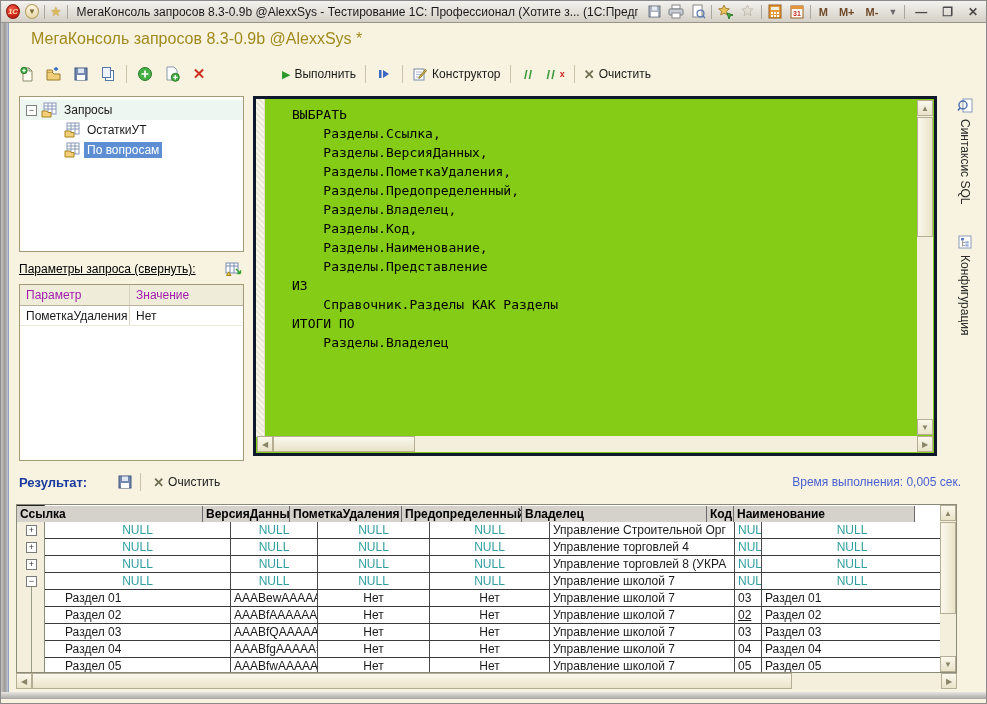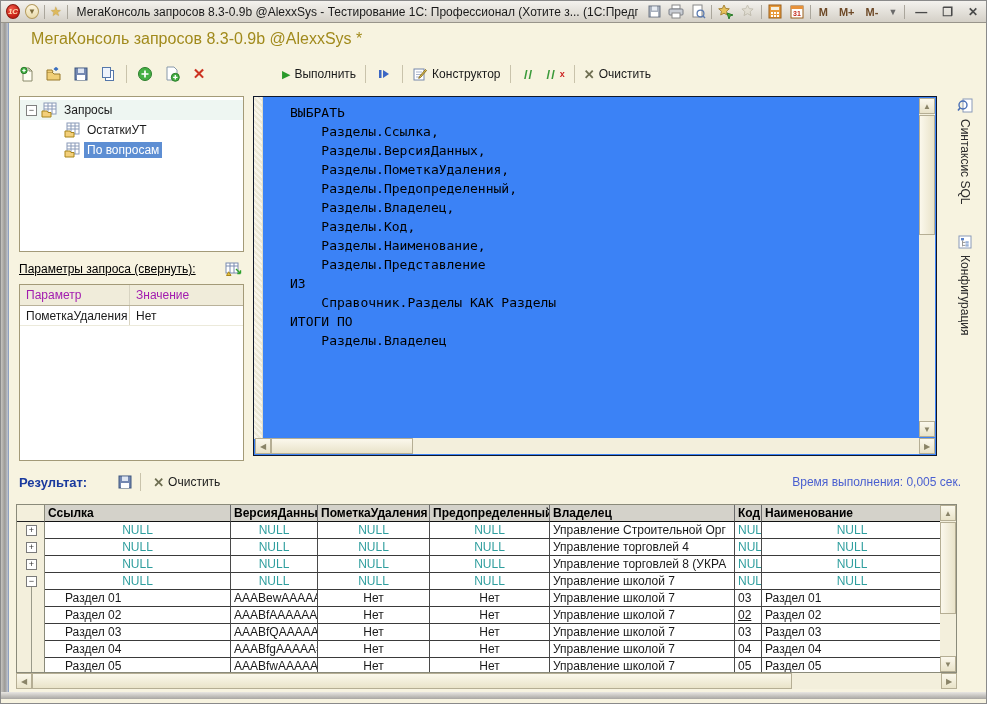--- a/index.html
+++ b/index.html
@@ -109,7 +109,7 @@
   
   .sql-panel {
     position:absolute; left:252px; top:95px; width:684px; height:360px;
-    background:#3b82f6; border:1px solid #0f172a;
+    background:#84cc16; border:3px solid #0f172a;
   }
   .sql-hatch {
     position:absolute; left:0; top:0; bottom:16px; width:9px;

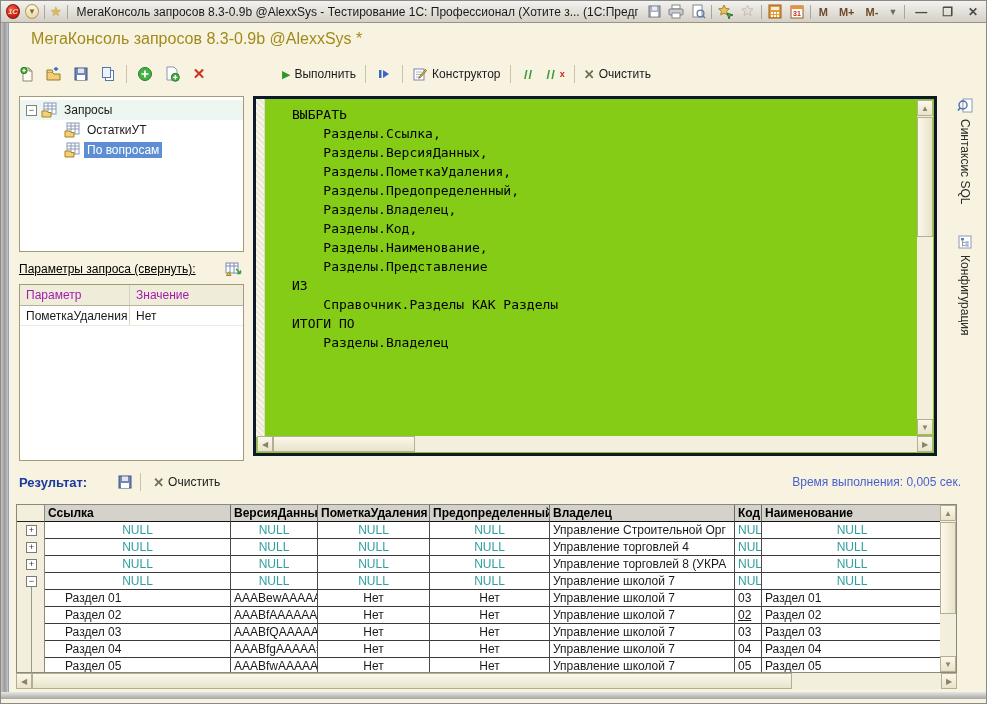--- a/index.html
+++ b/index.html
@@ -168,7 +168,7 @@
   }
   .rt-scroll { position:absolute; right:0; top:0; bottom:0; width:16px; background:#f3efdc; }
   .rt-grid { position:absolute; left:0; top:0; right:16px; bottom:0; overflow:hidden; }
-  .rt-header { display:flex; height:17px; }
+  .rt-header { display:flex; height:17px;flex-direction:column; }
   .rt-corner {
     width:28px; flex:0 0 auto; background:#f3efdc;
     border-right:1px solid #8a8a7a; border-bottom:1px solid #222;

